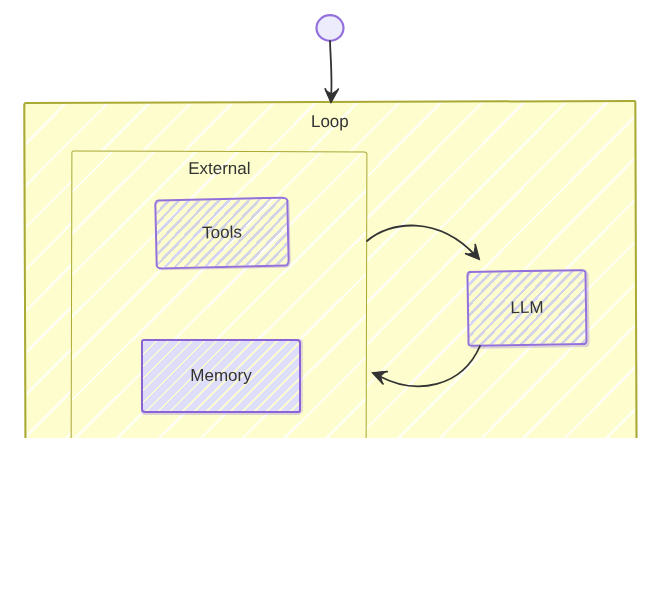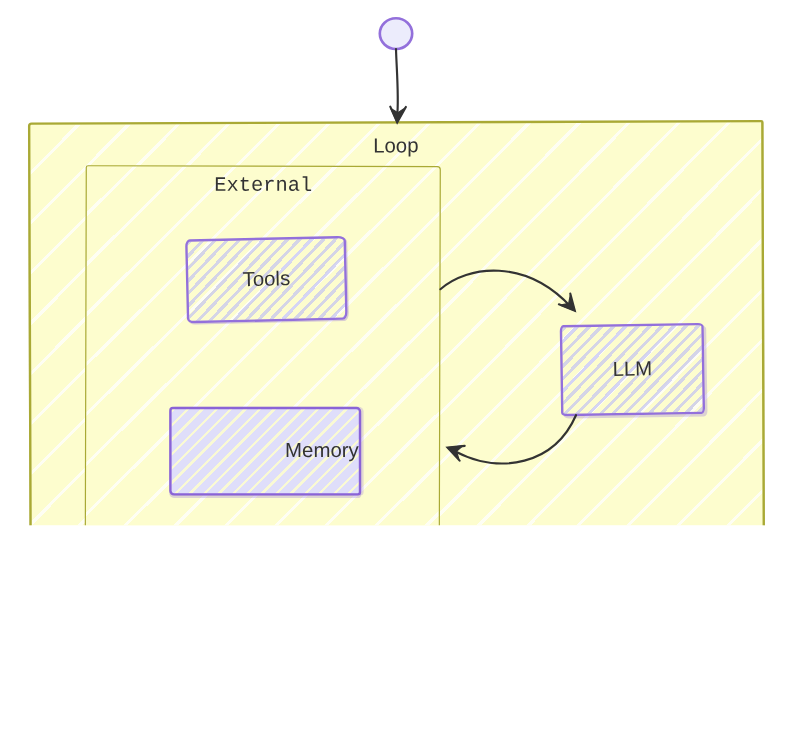--- a/index.html
+++ b/index.html
@@ -34,11 +34,10 @@
     box-shadow: 0 1px 0 rgba(169,169,53,0.35);
   }
   .external-box {
-    left: 71px; top: 138px; width: 296px; height: 310px;
+    left: 71px; top: 151px; width: 296px; height: 310px;
     border-width: 1.5px;
     border-radius: 2px 3px 2px 3px;
     transform: rotate(0.15deg);
-    font-family: Liberation Mono, monospace;
   }
   .container-label {
     position: absolute;

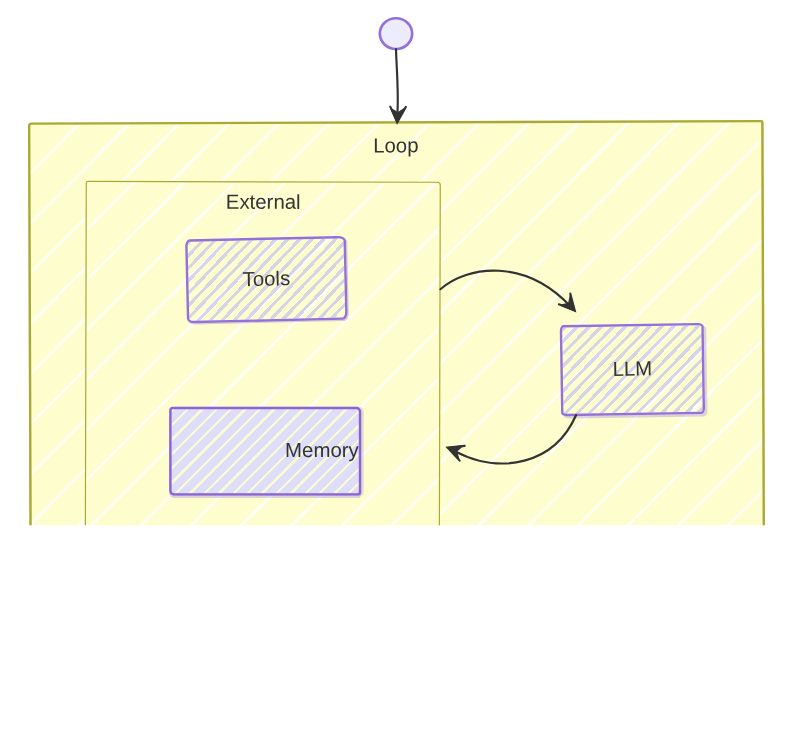--- a/index.html
+++ b/index.html
@@ -88,7 +88,6 @@
     border-color: #8A63D6;
     border-radius: 3px 4px 3px 4px;
     box-shadow: 0 2px 0 rgba(147,112,219,0.3), 2px 0 0 rgba(147,112,219,0.25);
-    justify-content: flex-end;
   }
   .node-llm {
     left: 467px; top: 270px; width: 120px; height: 76px;

